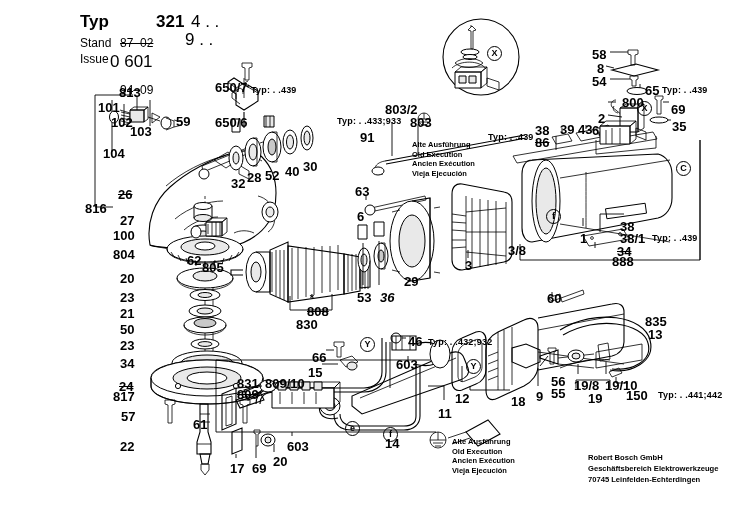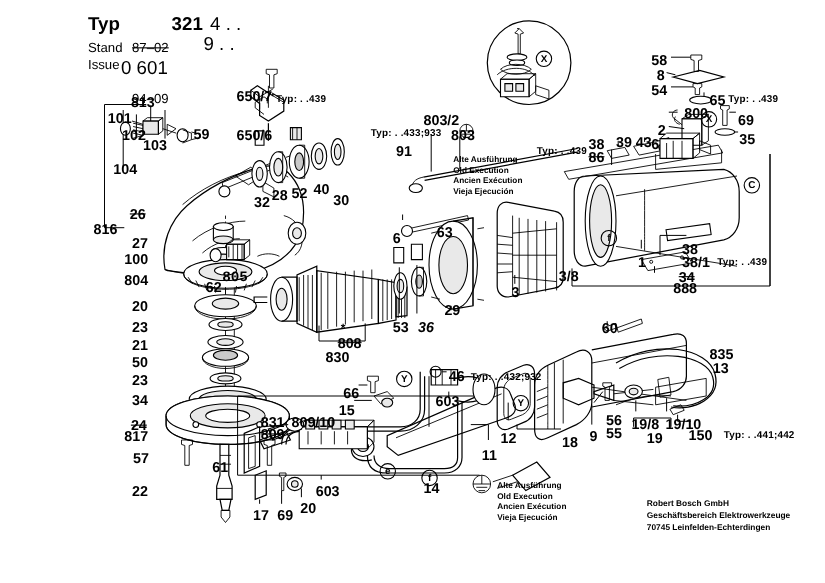--- a/index.html
+++ b/index.html
@@ -496,7 +496,7 @@
       <div class="lbl num" style="left: 247px; top: 171px;">28</div>
       <div class="lbl num" style="left: 265px; top: 169px;">52</div>
       <div class="lbl num" style="left: 285px; top: 165px;">40</div>
-      <div class="lbl num" style="left: 303px; top: 175px;">30</div>
+      <div class="lbl num" style="left: 303px; top: 160px;">30</div>
       <div class="lbl typ" style="left: 337px; top: 117px;">Typ: . .433;933</div>
       <div class="lbl num" style="left: 360px; top: 131px;">91</div>
       <div class="lbl num" style="left: 385px; top: 103px;">803/2</div>

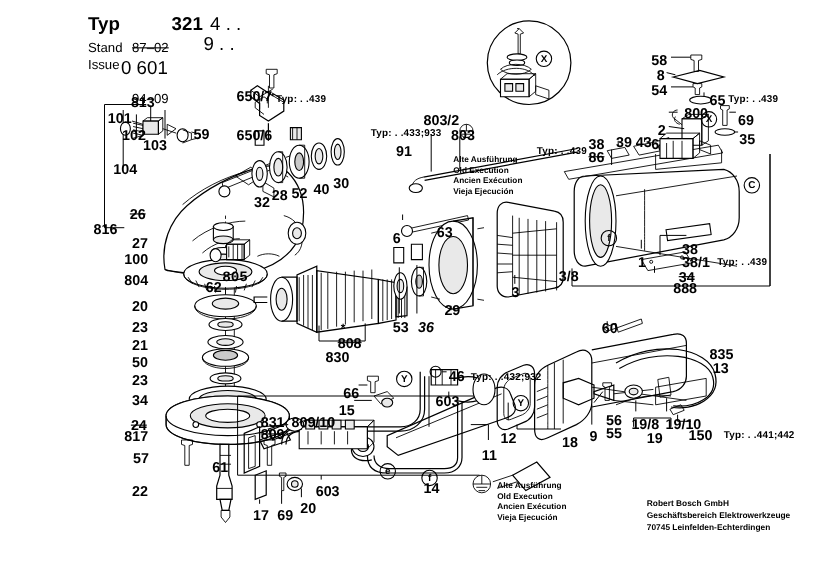--- a/index.html
+++ b/index.html
@@ -501,7 +501,7 @@
       <div class="lbl num" style="left: 360px; top: 131px;">91</div>
       <div class="lbl num" style="left: 385px; top: 103px;">803/2</div>
       <div class="lbl num" style="left: 410px; top: 116px;">803</div>
-      <div class="lbl num" style="left: 355px; top: 204px; margin-left: 42px;">63</div>
+      <div class="lbl num" style="left: 355px; top: 185px;">63</div>
       <div class="lbl num" style="left: 357px; top: 210px;">6</div>
       <div class="lbl num" style="left: 357px; top: 291px;">53</div>
       <div class="lbl num" style="left: 380px; top: 291px; font-style: italic;">36</div>

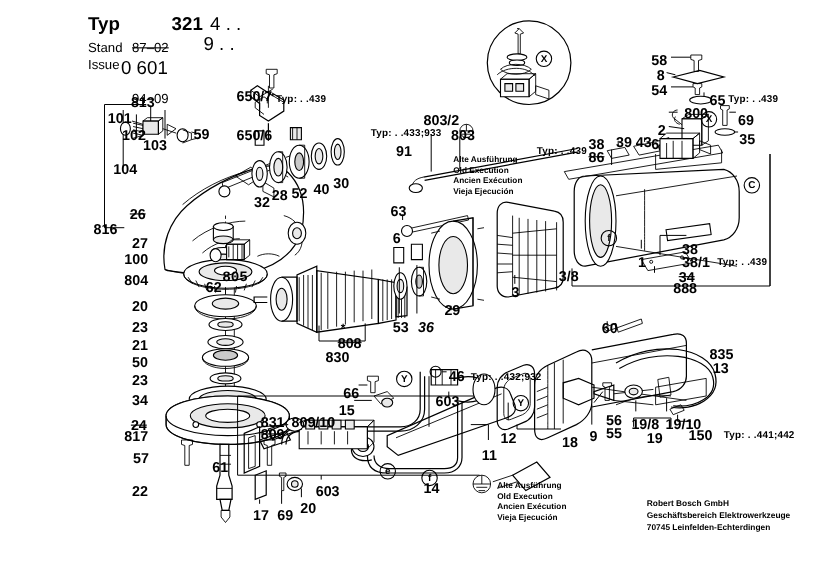--- a/index.html
+++ b/index.html
@@ -480,7 +480,7 @@
       <div class="lbl num" style="left: 113px; top: 229px;">100</div>
       <div class="lbl num" style="left: 113px; top: 248px;">804</div>
       <div class="lbl num" style="left: 187px; top: 254px;">62</div>
-      <div class="lbl num" style="left: 202px; top: 245px; font-family: Liberation Mono, monospace;">805</div>
+      <div class="lbl num" style="left: 202px; top: 261px;">805</div>
       <div class="lbl num" style="left: 120px; top: 272px;">20</div>
       <div class="lbl num" style="left: 120px; top: 291px;">23</div>
       <div class="lbl num" style="left: 120px; top: 307px;">21</div>

